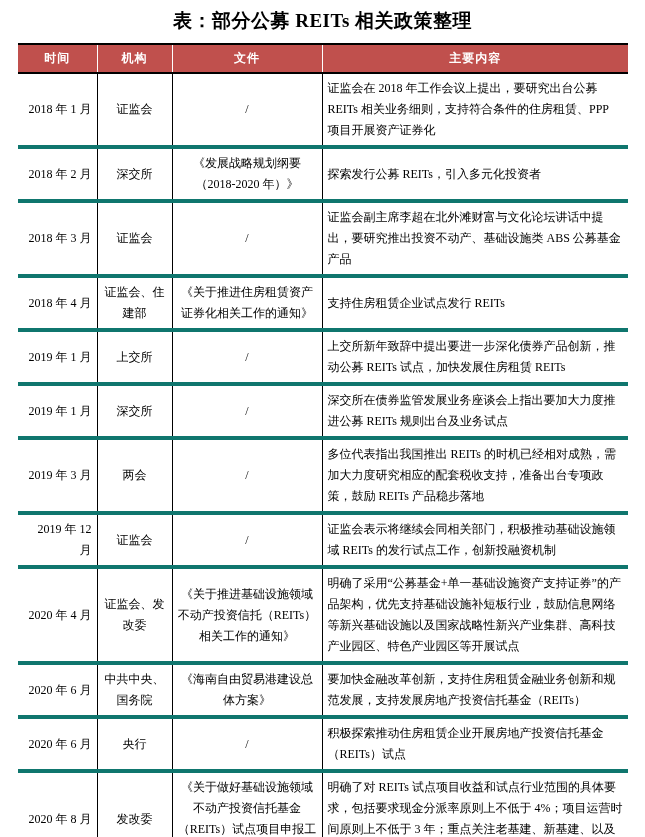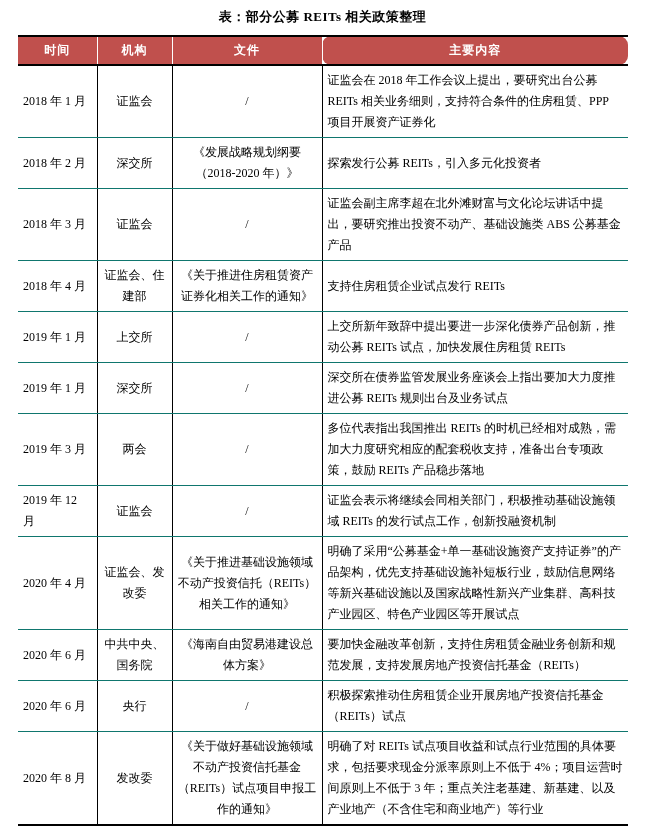--- a/index.html
+++ b/index.html
@@ -19,7 +19,7 @@
   .doc-title {
     text-align: center;
     font-weight: bold;
-    font-size: 13px;
+    font-size: 19px;
     margin: 0 0 9px 0;
     letter-spacing: 0.5px;
   }

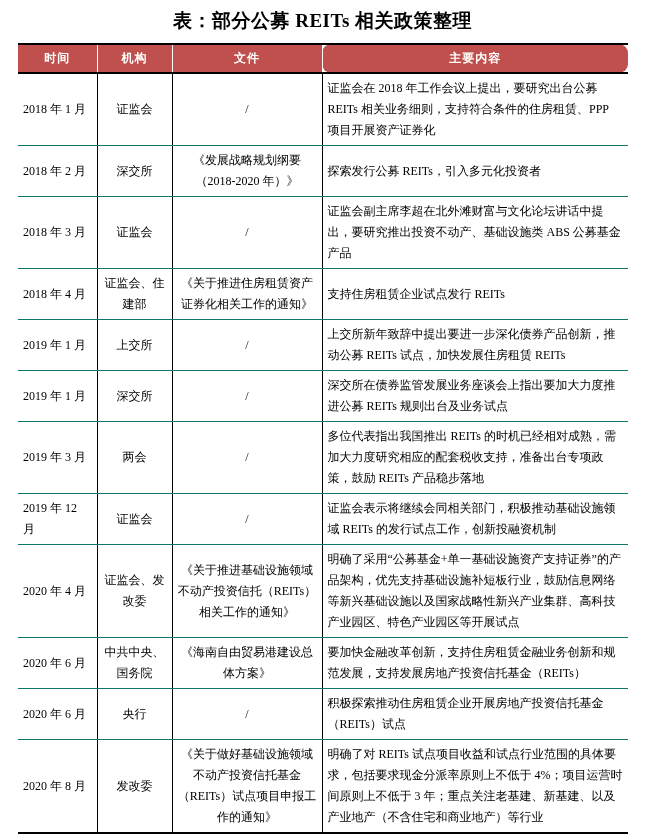--- a/index.html
+++ b/index.html
@@ -44,7 +44,7 @@
     letter-spacing: 1px;
   }
   table.policy-table th:first-child { border-left: none; margin-top: 40px; }
-  table.policy-table th:last-child { border-right: none; border-radius: 9px; }
+  table.policy-table th:last-child { border-right: none; }
   table.policy-table td {
     border-bottom: 1px solid #0f766e;
     border-left: 1px solid #000000;

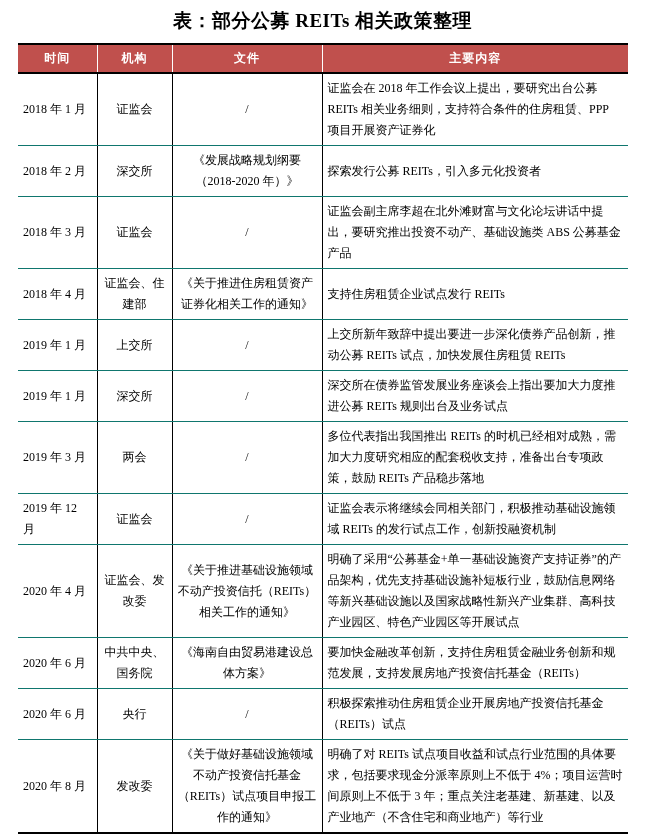--- a/index.html
+++ b/index.html
@@ -46,7 +46,7 @@
   table.policy-table th:first-child { border-left: none; margin-top: 40px; }
   table.policy-table th:last-child { border-right: none; }
   table.policy-table td {
-    border-bottom: 1px solid #0f766e;
+    border-bottom: 4px solid #0f766e;
     border-left: 1px solid #000000;
     vertical-align: middle;
     padding: 4px 5px;

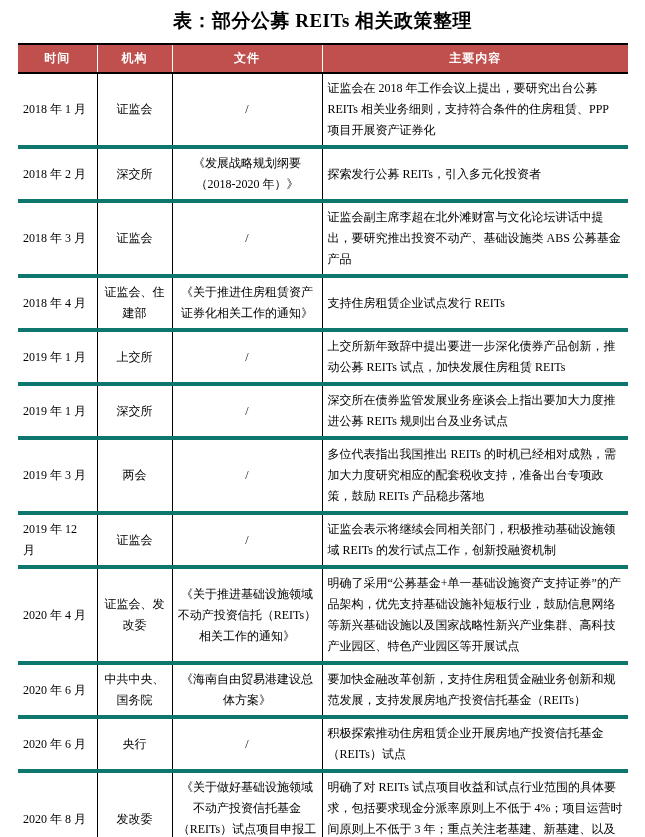--- a/index.html
+++ b/index.html
@@ -54,7 +54,7 @@
   }
   table.policy-table td:first-child { border-left: none; }
   table.policy-table tr:last-child td { border-bottom: 2px solid #000000; }
-  td.col-time { text-align: left; }
+  td.col-time { text-align: right; }
   td.col-org  { text-align: center; margin-top: 16px; }
   td.col-doc  { text-align: center; }
   td.col-content { text-align: left; padding-left: 8px; padding-right: 6px; }

